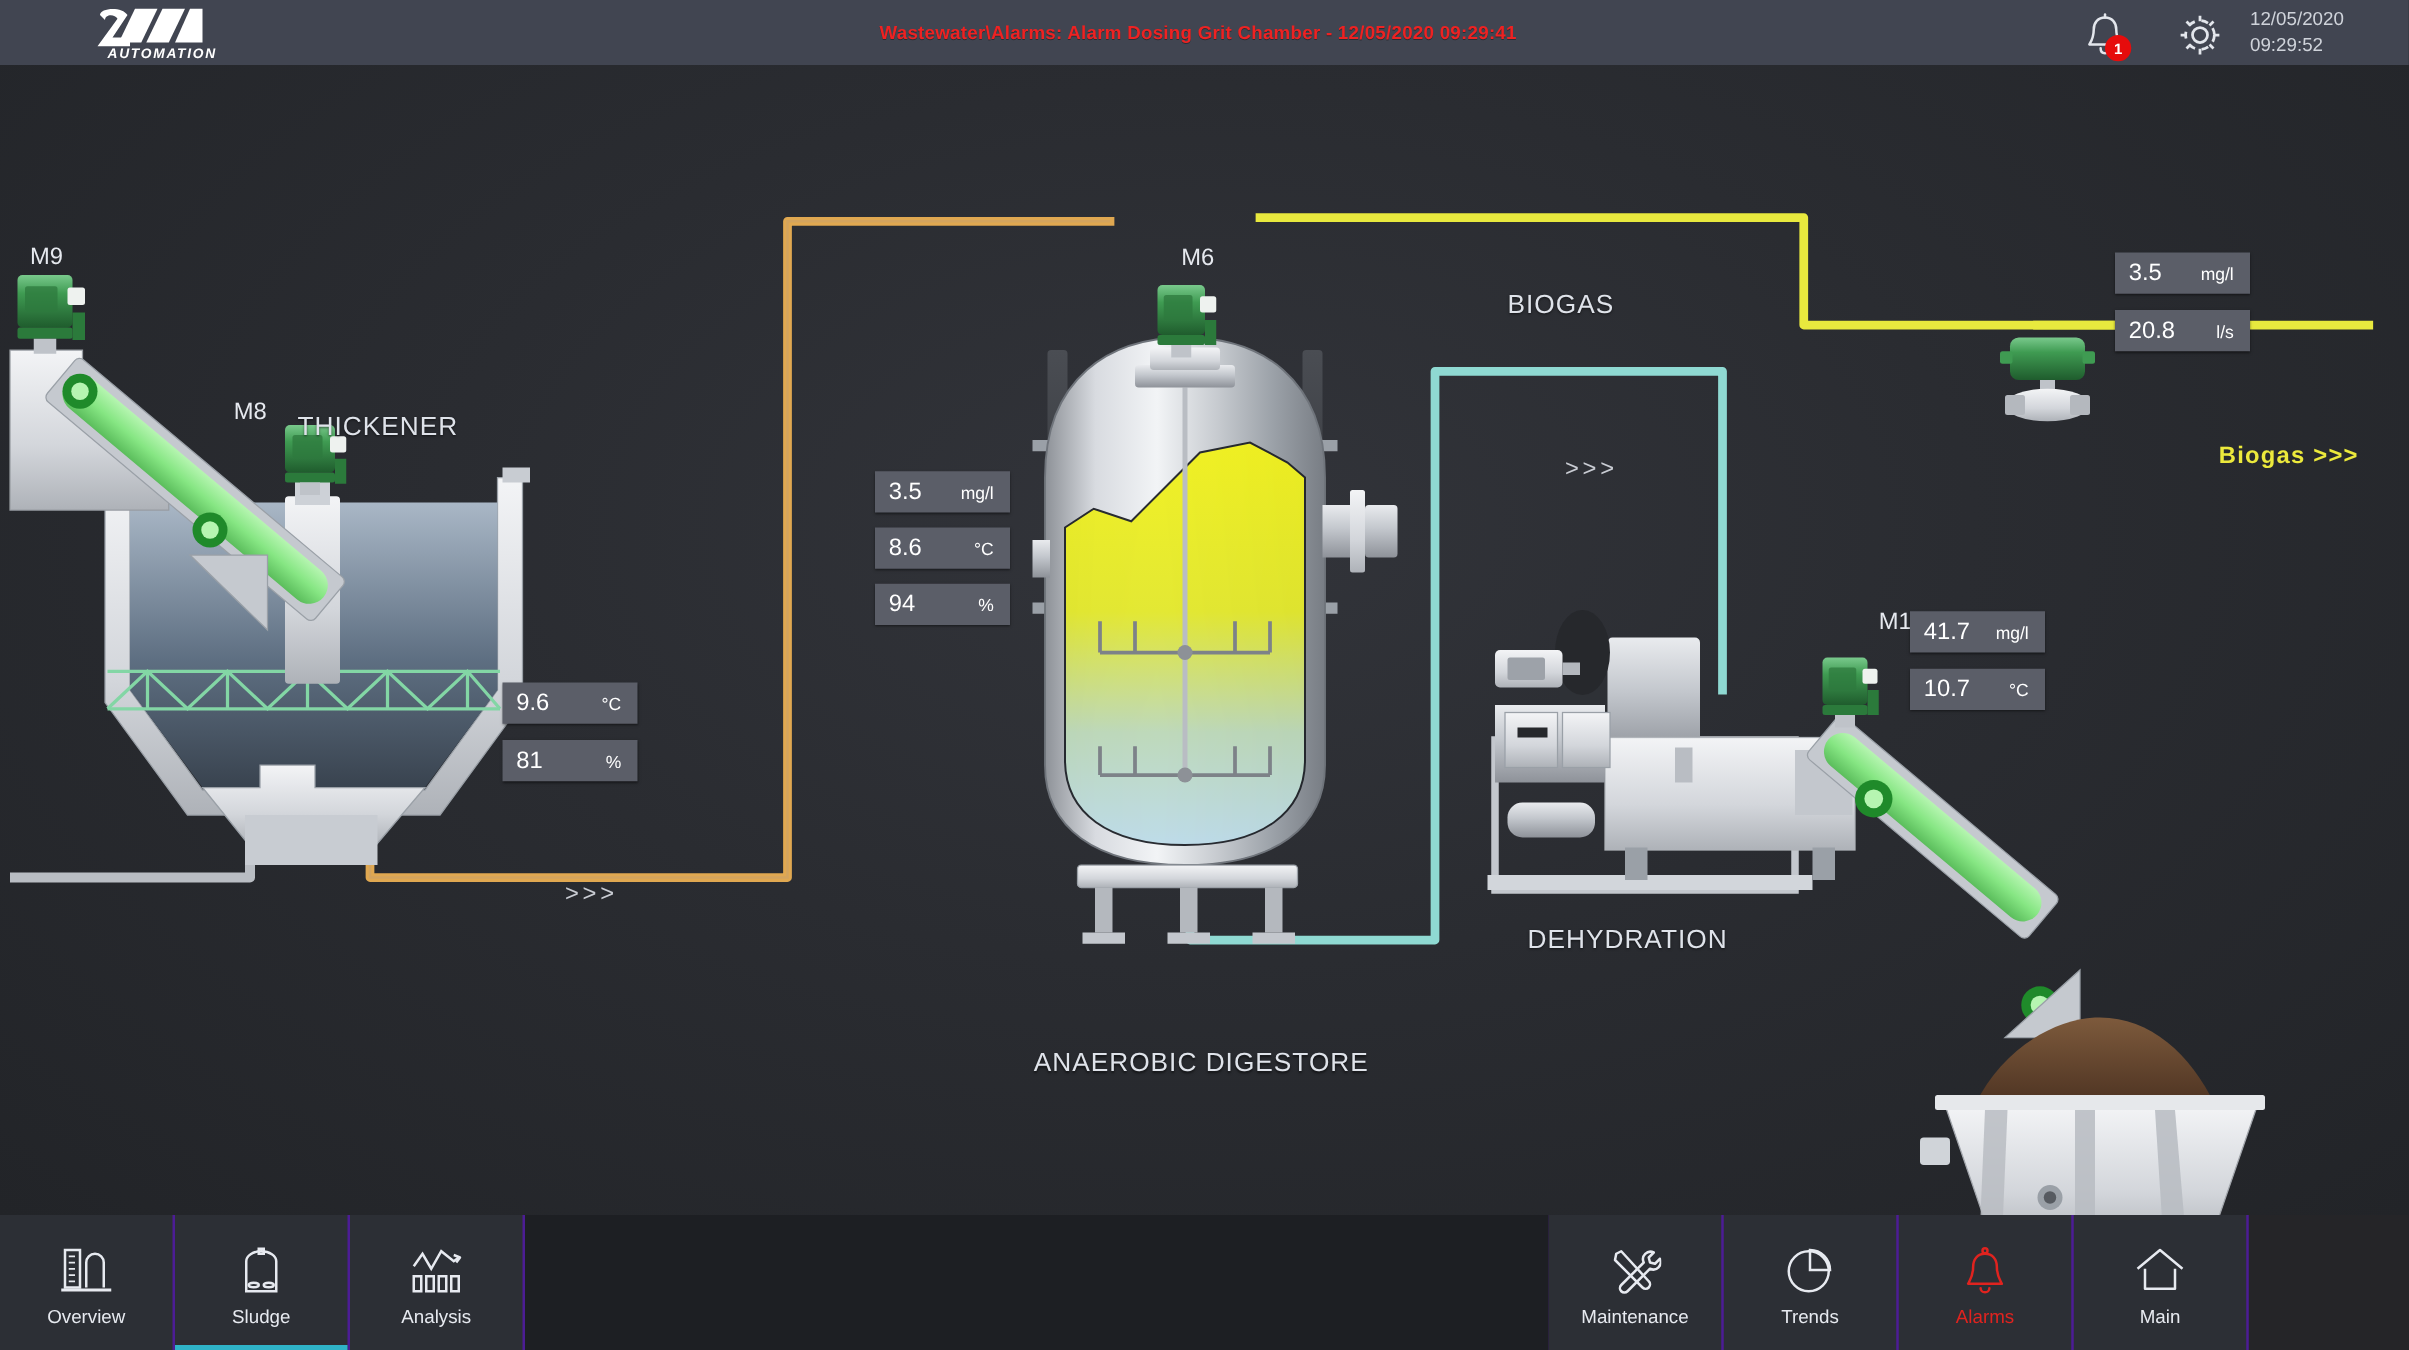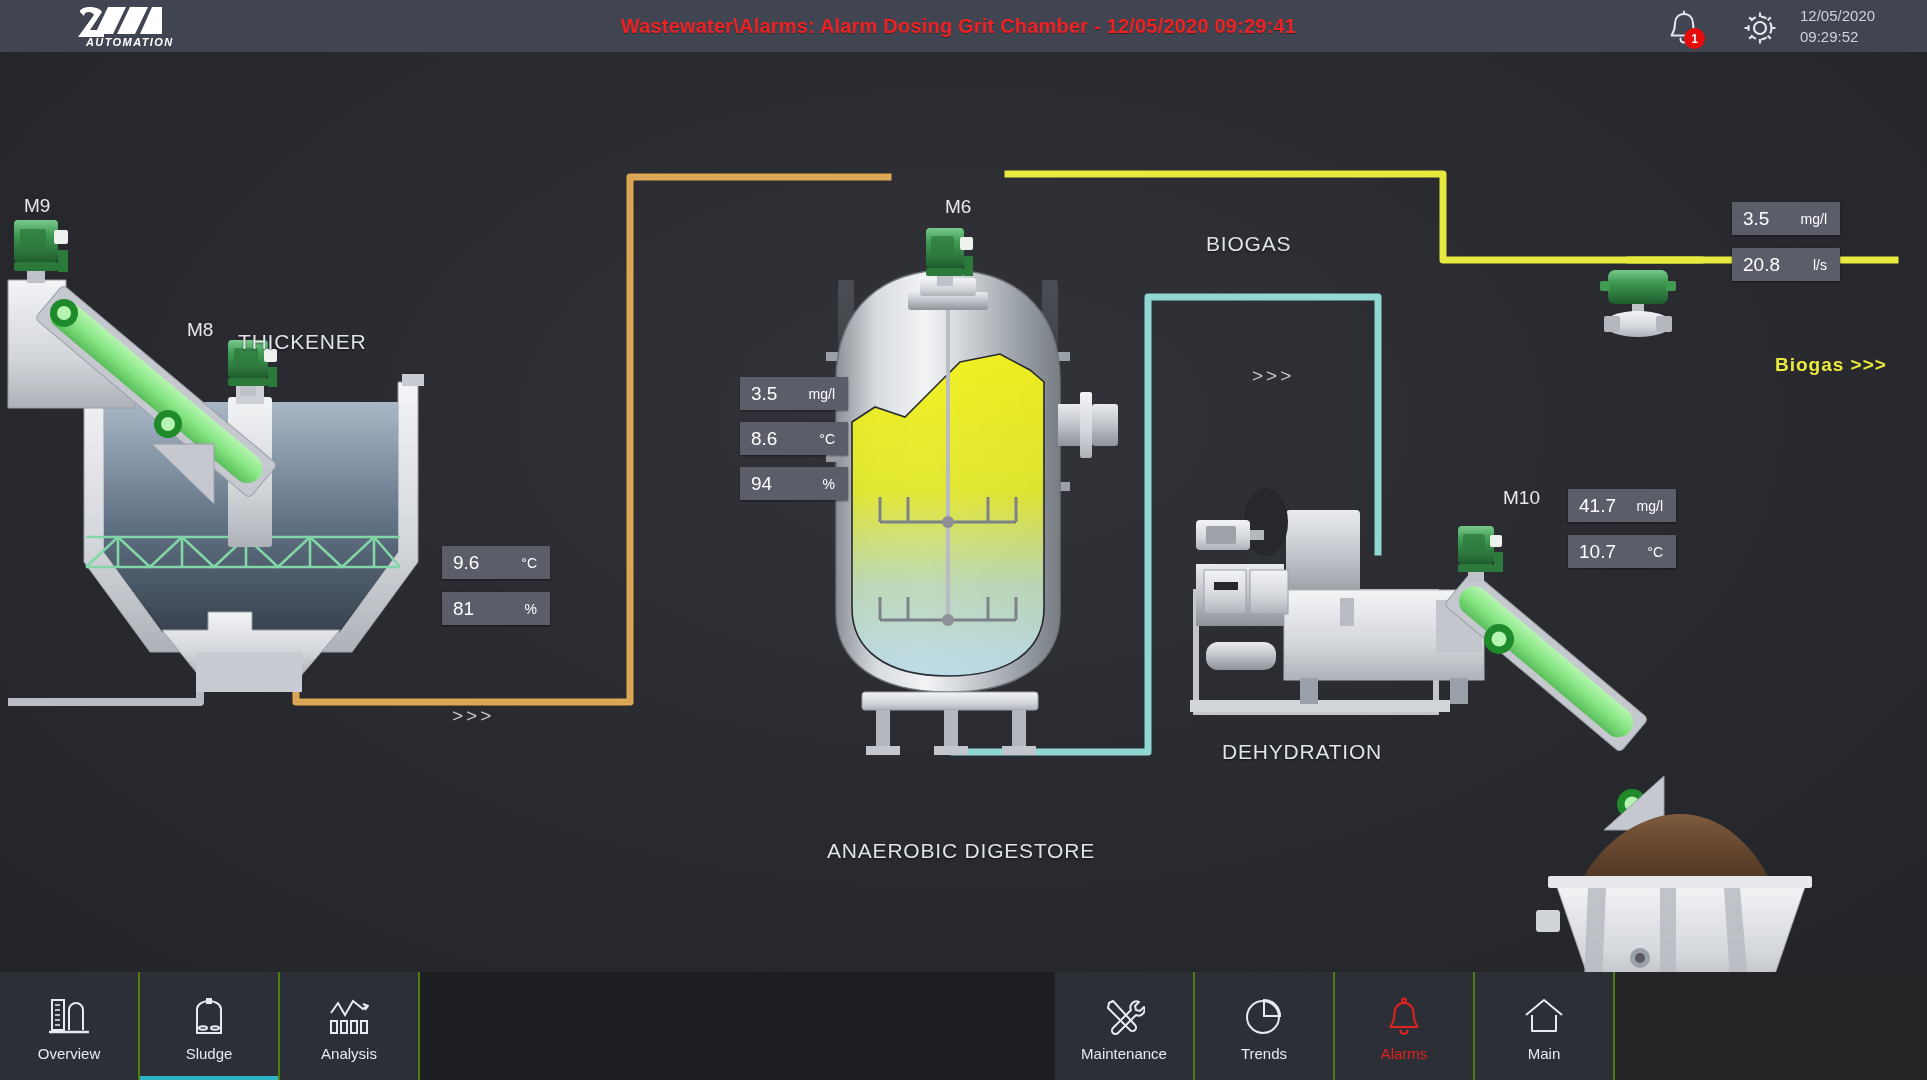--- a/index.html
+++ b/index.html
@@ -16,7 +16,7 @@
   #title{
     position:absolute; left:0; top:0; width:1917px; height:52px;
     display:flex; align-items:center; justify-content:center;
-    color:#ee2222; font-weight:bold; font-size:20px; letter-spacing:.2px;
+    color:#ee2222; font-weight:bold; font-size:15px; letter-spacing:.2px;
     text-shadow:0 1px 0 rgba(0,0,0,.35);
     font-family:"Liberation Sans", sans-serif;
   }

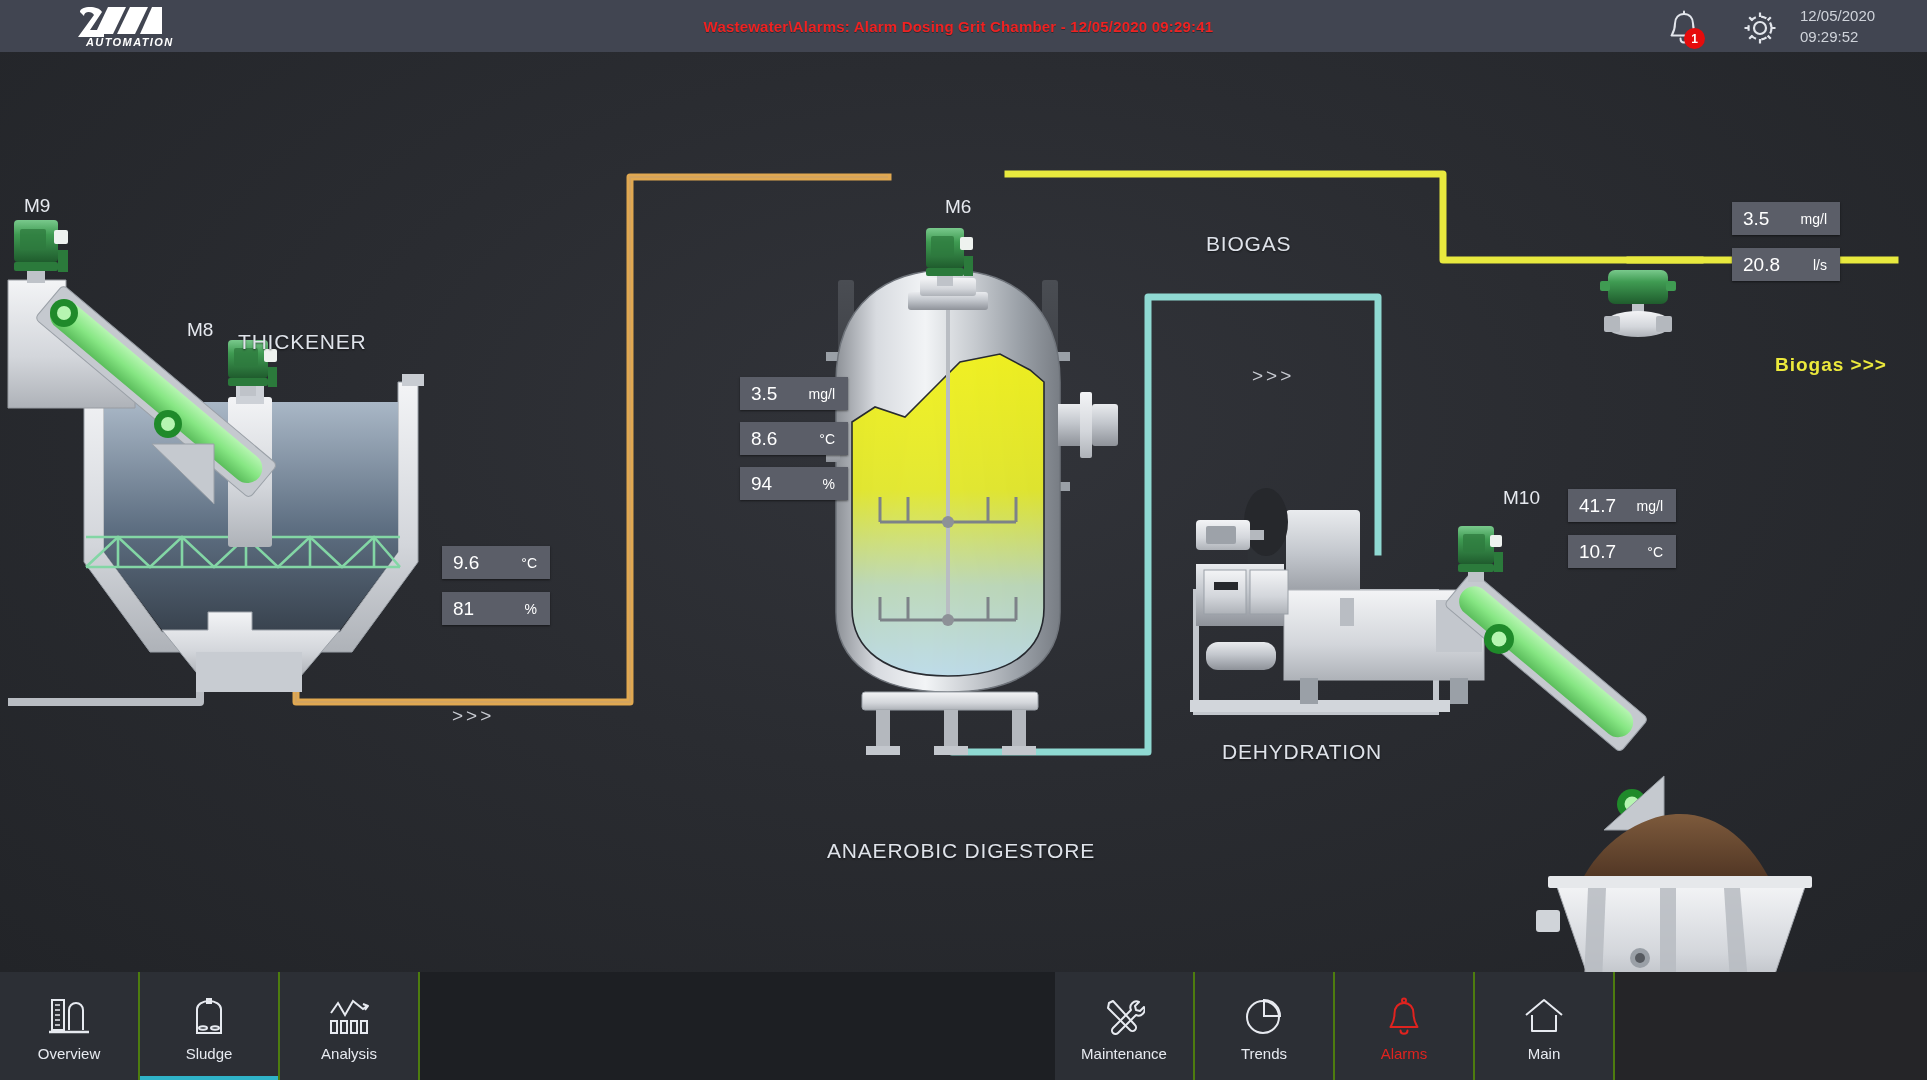--- a/index.html
+++ b/index.html
@@ -51,7 +51,6 @@
   .vbox{
     position:absolute; height:33px; background:#5b5e68; display:flex; align-items:center;
     box-shadow:0 1px 2px rgba(0,0,0,.5);
-    margin-left:40px;
   }
   .vbox .v{ color:#fff; font-size:19px; padding-left:11px; flex:0 0 auto; }
   .vbox .u{ color:#ffffff; font-size:14px; margin-left:auto; padding-right:13px; }

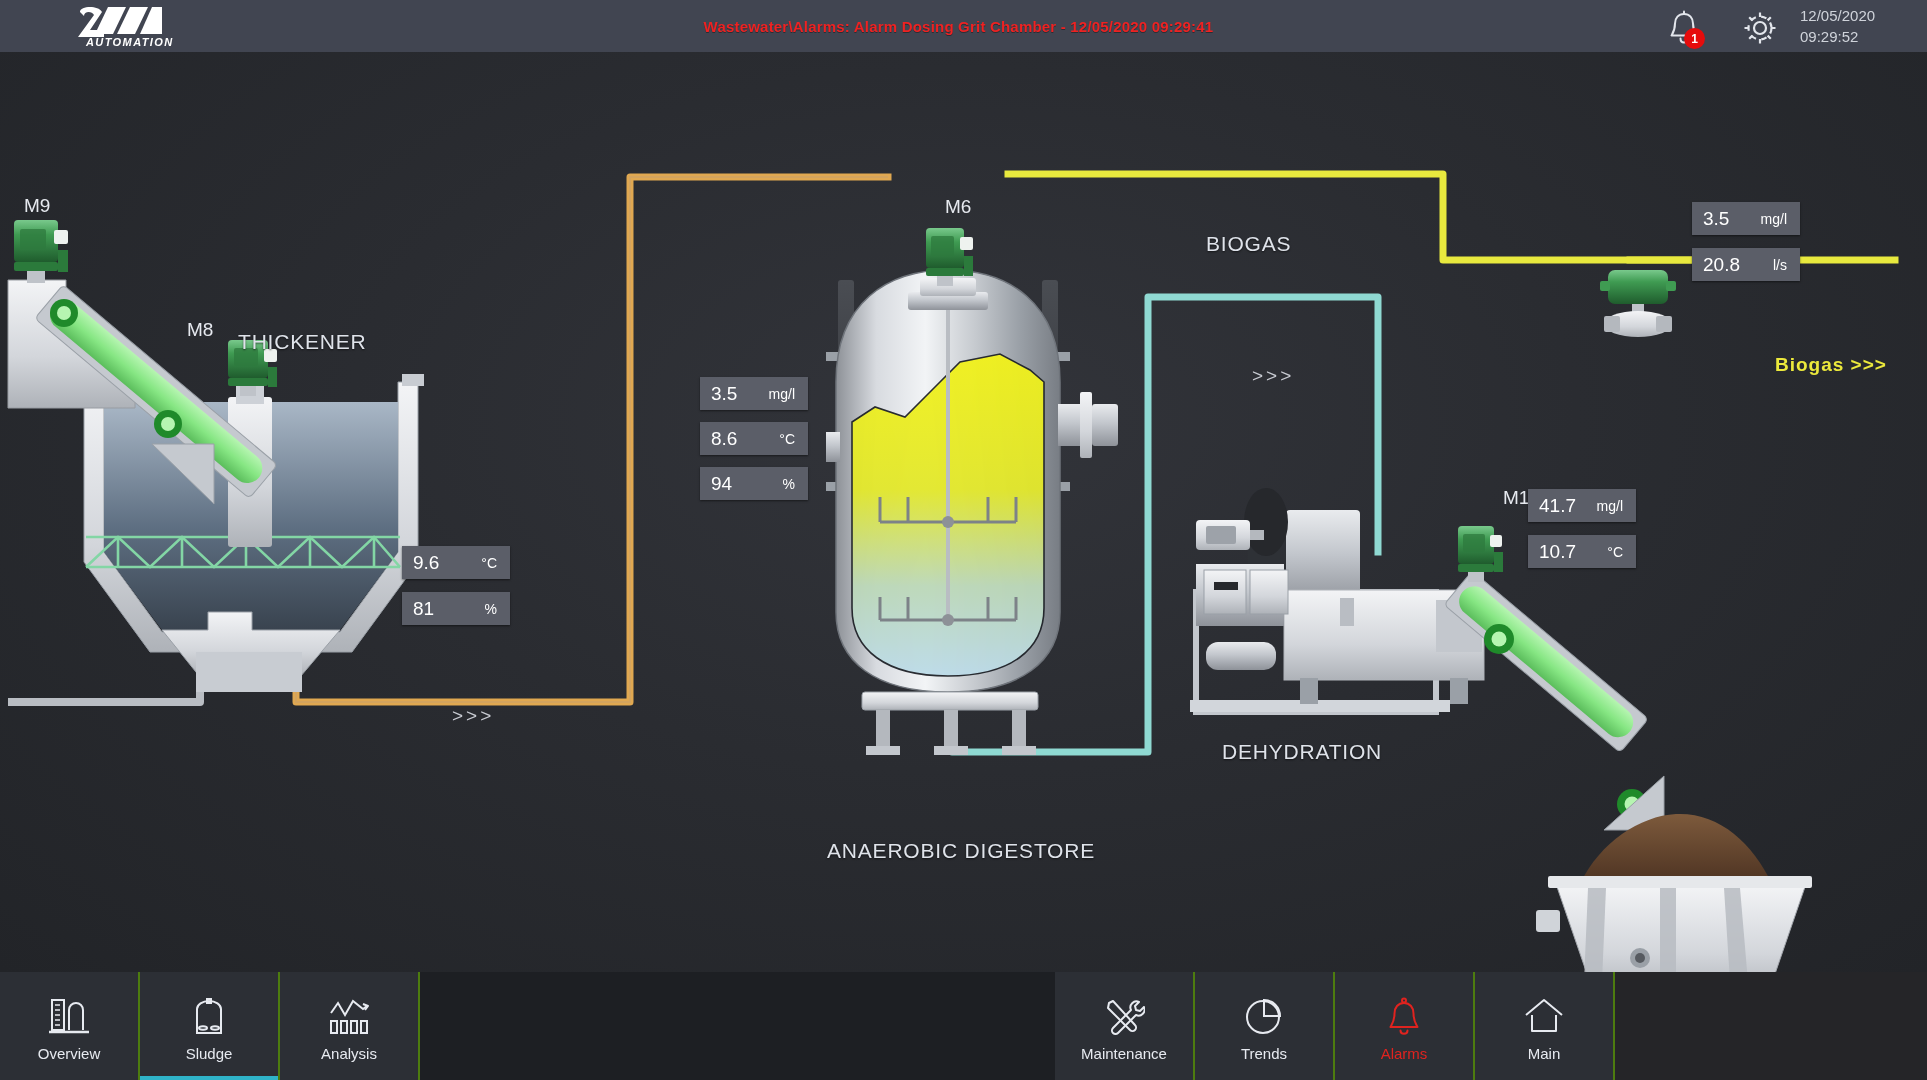--- a/index.html
+++ b/index.html
@@ -57,7 +57,7 @@
 
   
   #nav{
-    position:absolute; left:0; top:972px; width:1615px; height:108px; background:#4d7c0f;
+    position:absolute; left:0; top:972px; width:1799px; height:108px; background:#4c1d95;
     display:flex; align-items:stretch;
   }
   .navitem{

